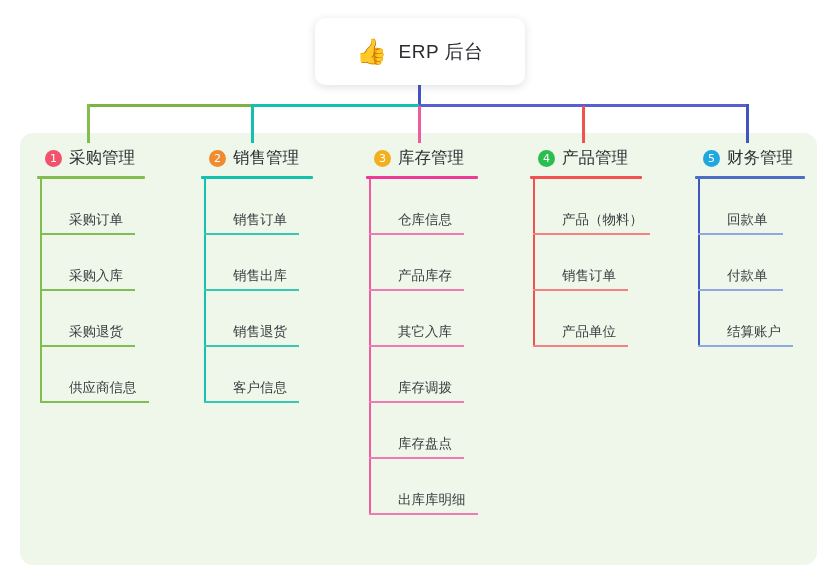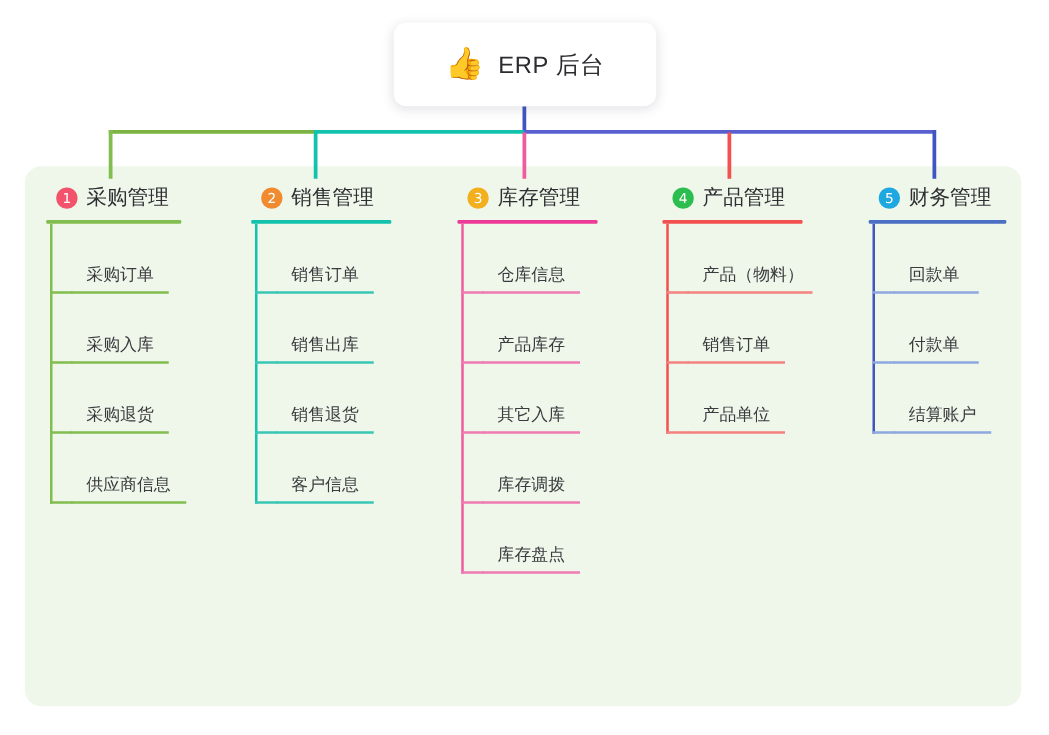--- a/index.html
+++ b/index.html
@@ -275,6 +275,12 @@
             <span class="leaf-underline" style="background: rgb(239, 123, 179); width: 78px;"></span>
             <span class="leaf-label">库存盘点</span>
           </div>
+          <div class="leaf">
+            <span class="leaf-trunk" style="background: rgb(239, 91, 161);"></span>
+            <span class="leaf-tick" style="background: rgb(239, 123, 179);"></span>
+            <span class="leaf-underline" style="background: rgb(239, 123, 179); width: 92px;"></span>
+            <span class="leaf-label">出库库明细</span>
+          </div>
         </div>
       </div>
       <div class="column" style="left: 530px; width: 150px;">

